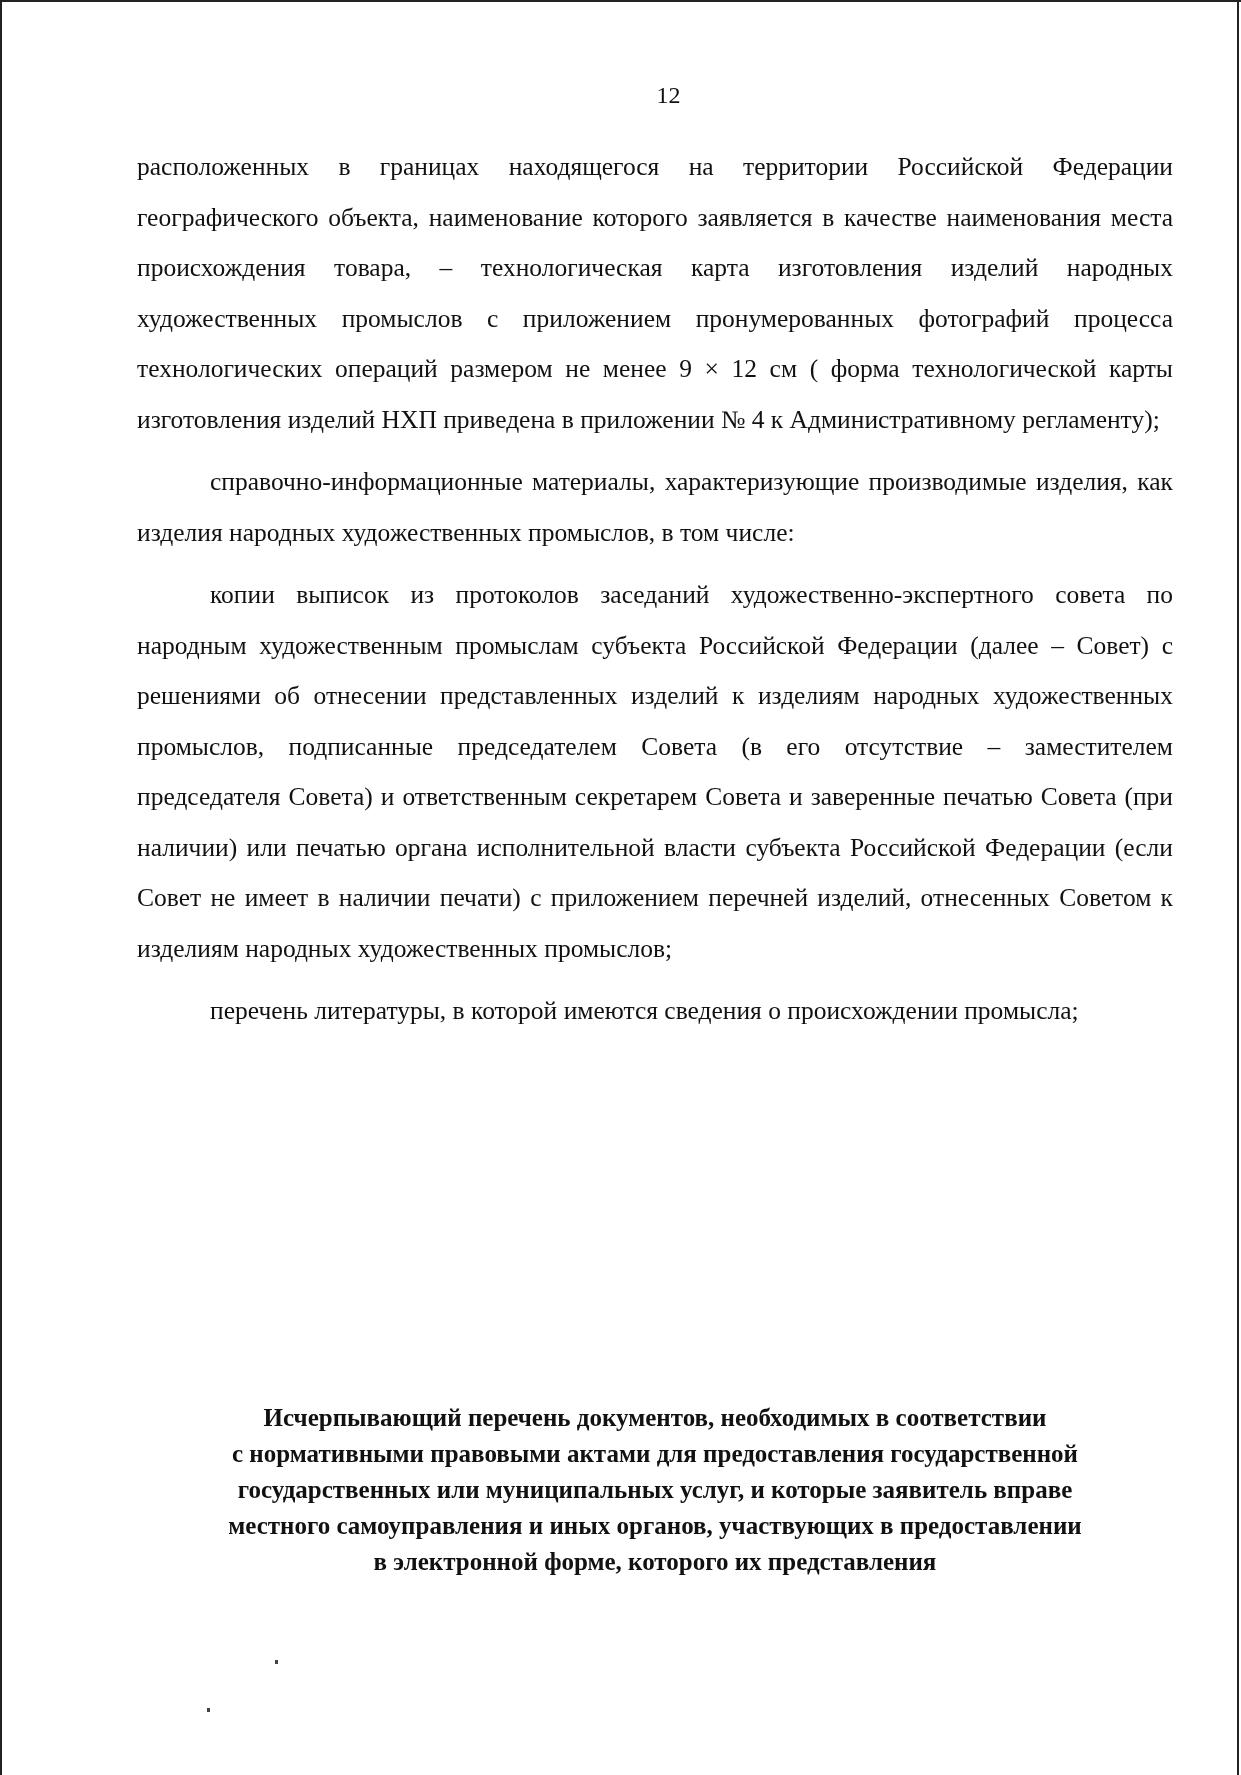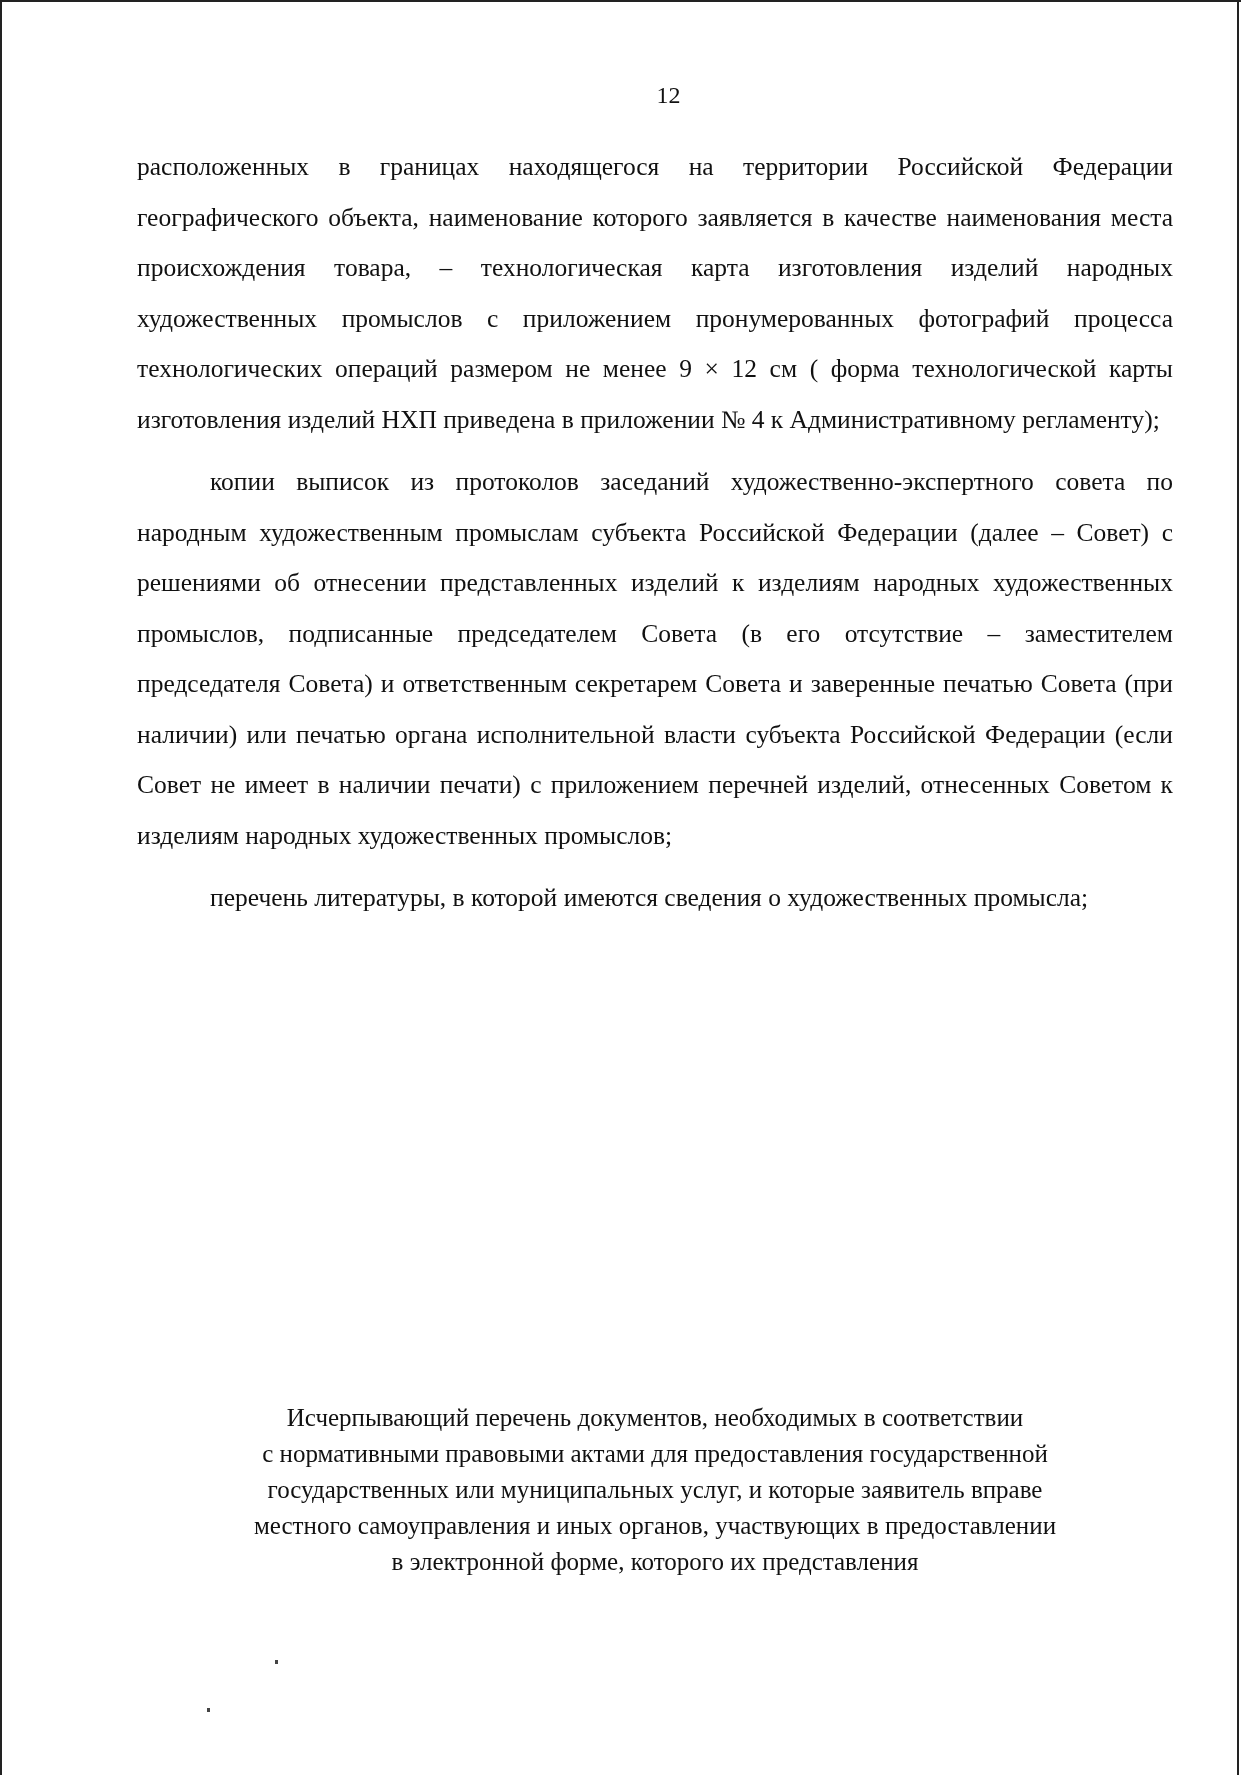--- a/index.html
+++ b/index.html
@@ -26,6 +26,7 @@
 
 <div class="body">
   <p class="p">расположенных в границах находящегося на территории Российской Федерации географического объекта, наименование которого заявляется в качестве наименования места происхождения товара, – технологическая карта изготовления изделий народных художественных промыслов с приложением пронумерованных фотографий процесса технологических операций размером не менее 9 × 12 см ( форма технологической карты изготовления изделий НХП приведена в приложении № 4 к Административному регламенту);</p>
+  <p class="p indent">справочно-информационные материалы, характеризующие производимые изделия, как изделия народных художественных промыслов, в том числе:</p>
   <p class="p indent">копии выписок из протоколов заседаний художественно-экспертного совета по народным художественным промыслам субъекта Российской Федерации (далее – Совет) с решениями об отнесении представленных изделий к изделиям народных художественных промыслов, подписанные председателем Совета (в его отсутствие – заместителем председателя Совета) и ответственным секретарем Совета и заверенные печатью Совета (при наличии) или печатью органа исполнительной власти субъекта Российской Федерации (если Совет не имеет в наличии печати) с приложением перечней изделий, отнесенных Советом к изделиям народных художественных промыслов;</p>
   <p class="p indent">перечень литературы, в которой имеются сведения о художественных промысла;</p>
 </div>

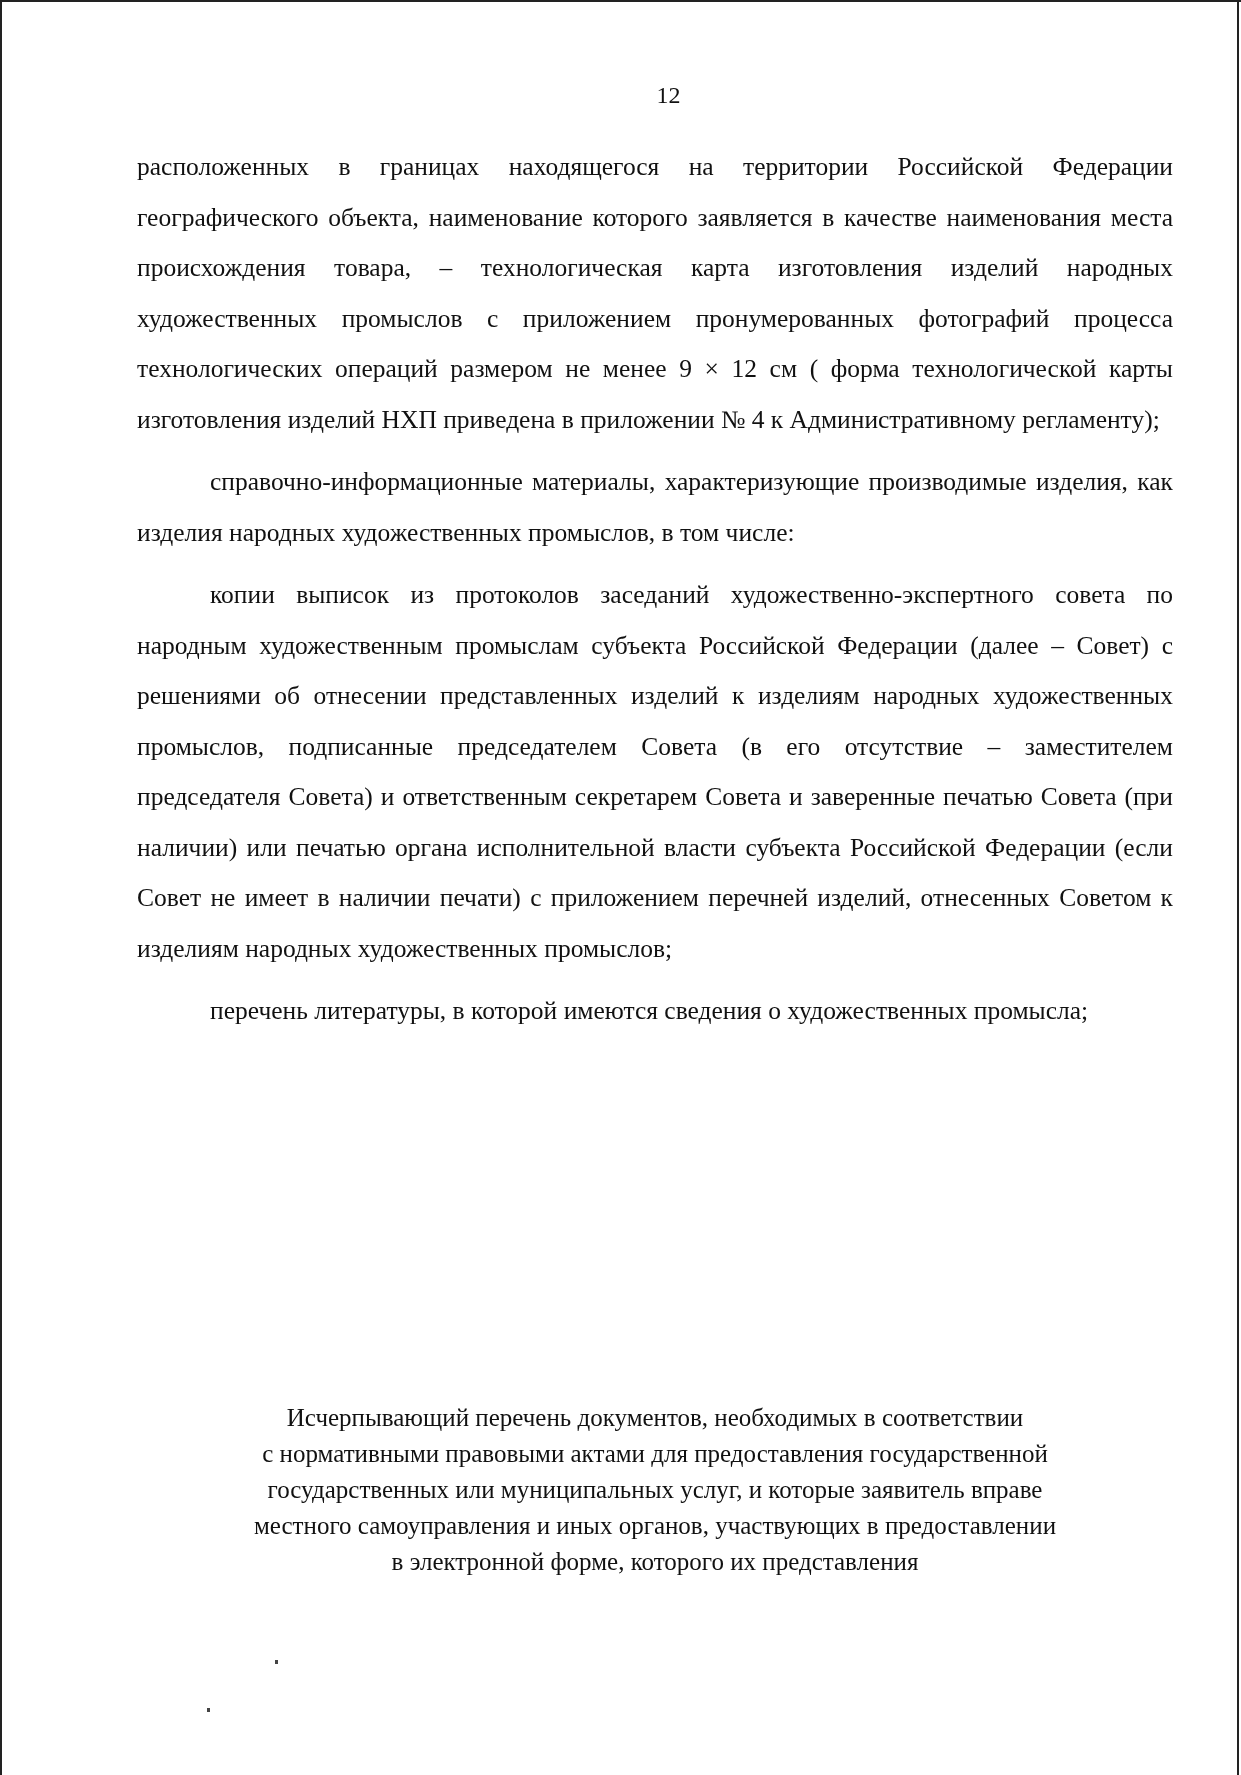--- a/index.html
+++ b/index.html
@@ -28,7 +28,7 @@
   <p class="p">расположенных в границах находящегося на территории Российской Федерации географического объекта, наименование которого заявляется в качестве наименования места происхождения товара, – технологическая карта изготовления изделий народных художественных промыслов с приложением пронумерованных фотографий процесса технологических операций размером не менее 9 × 12 см ( форма технологической карты изготовления изделий НХП приведена в приложении № 4 к Административному регламенту);</p>
   <p class="p indent">справочно-информационные материалы, характеризующие производимые изделия, как изделия народных художественных промыслов, в том числе:</p>
   <p class="p indent">копии выписок из протоколов заседаний художественно-экспертного совета по народным художественным промыслам субъекта Российской Федерации (далее – Совет) с решениями об отнесении представленных изделий к изделиям народных художественных промыслов, подписанные председателем Совета (в его отсутствие – заместителем председателя Совета) и ответственным секретарем Совета и заверенные печатью Совета (при наличии) или печатью органа исполнительной власти субъекта Российской Федерации (если Совет не имеет в наличии печати) с приложением перечней изделий, отнесенных Советом к изделиям народных художественных промыслов;</p>
-  <p class="p indent">перечень литературы, в которой имеются сведения о художественных промысла;</p>
+  <p class="p indent">перечень литературы, в которой имеются сведения о происхождении промысла;</p>
 </div>
 
 <div class="heading">

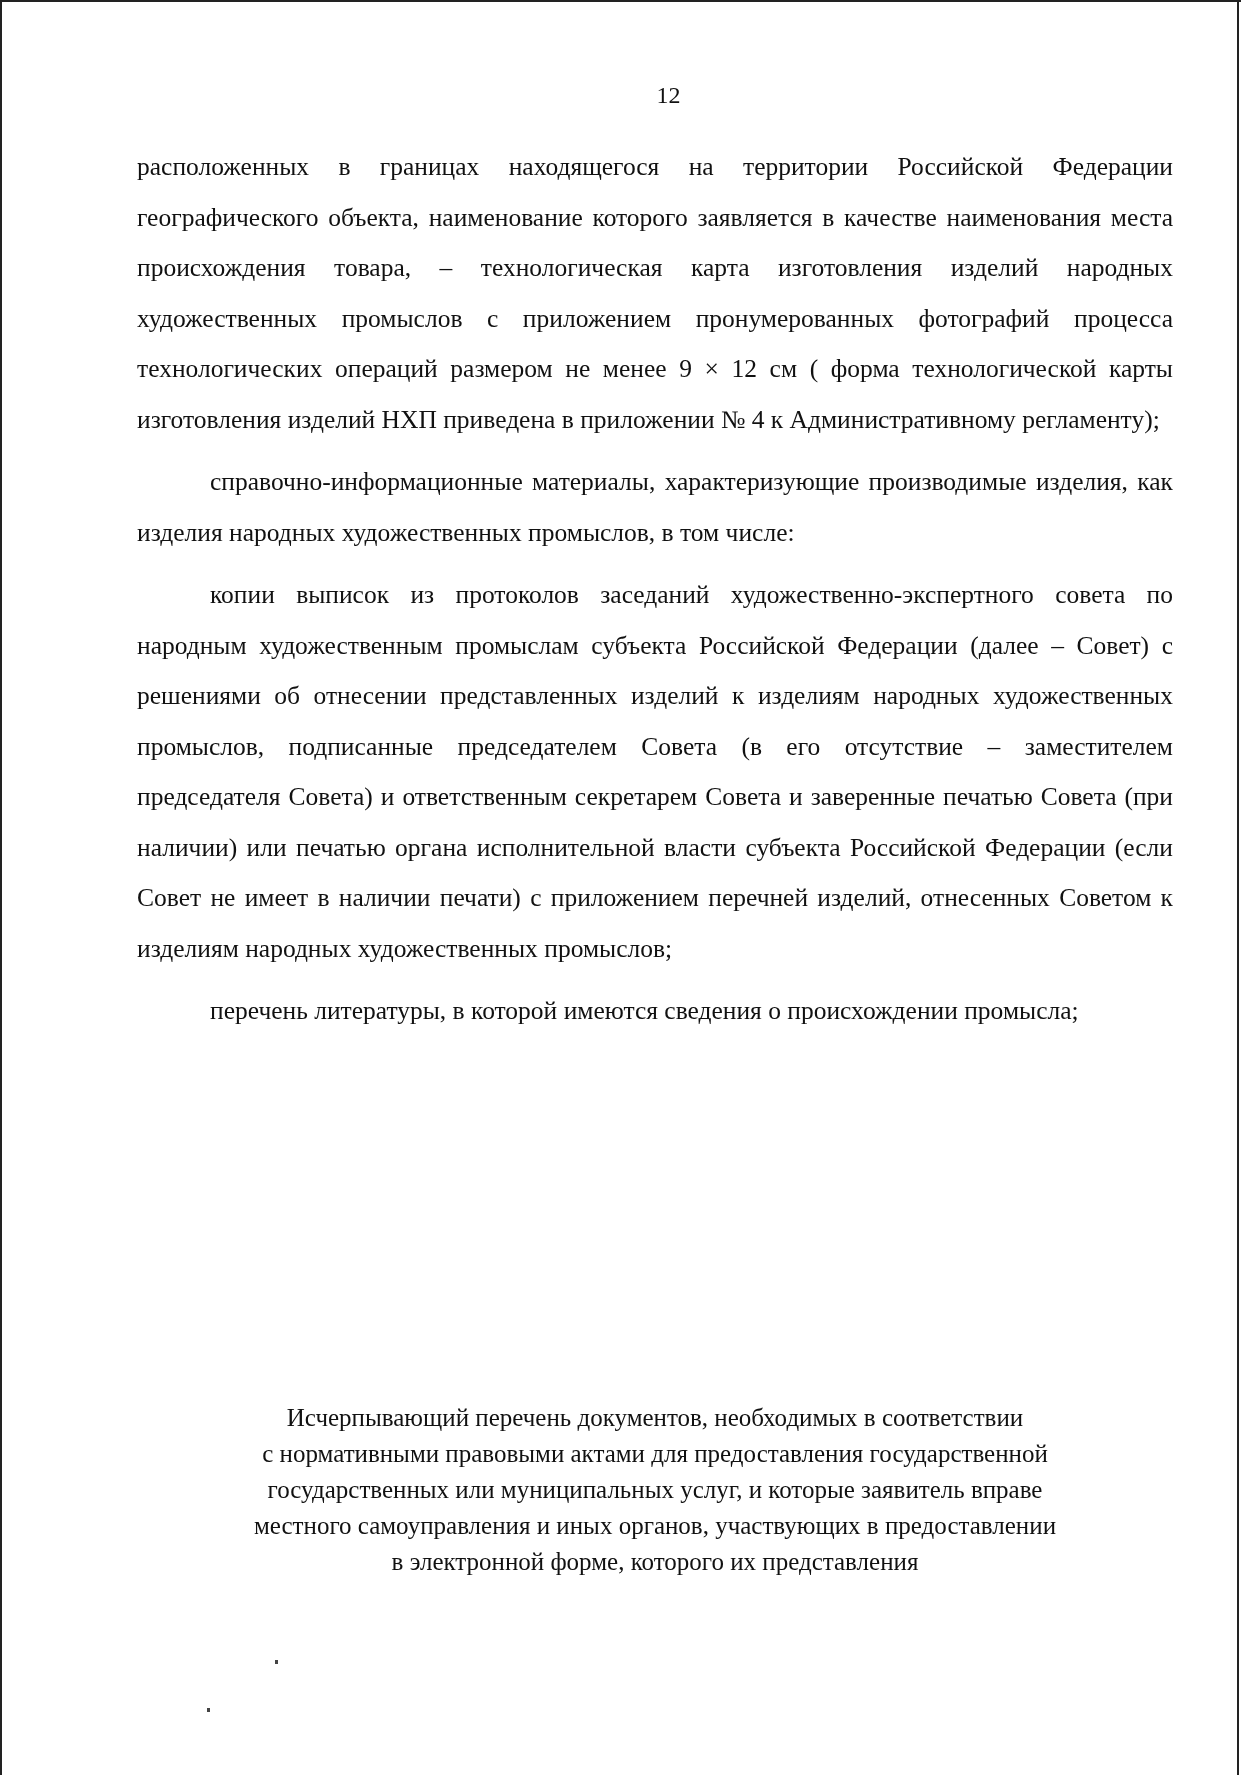--- a/index.html
+++ b/index.html
@@ -11,7 +11,7 @@
     .body { position: absolute; left: 125px; top: 130px; width: 1060px; font-size: 25.5px; line-height: 50.5px; }
     .p { margin: 12px; text-align: justify; }
     .p.indent { text-indent: 73px; }
-    .heading { position: absolute; left: 125px; top: 1400px; width: 1060px; text-align: center; font-weight: normal; font-size: 25px; line-height: 36px; }
+    .heading { position: absolute; left: 125px; top: 1400px; width: 1060px; text-align: center; font-weight: bold; font-size: 25px; line-height: 36px; }
     .heading .line { display: block; }
     .speck { position: absolute; width: 3px; height: 4px; background: #444; }
   </style>

